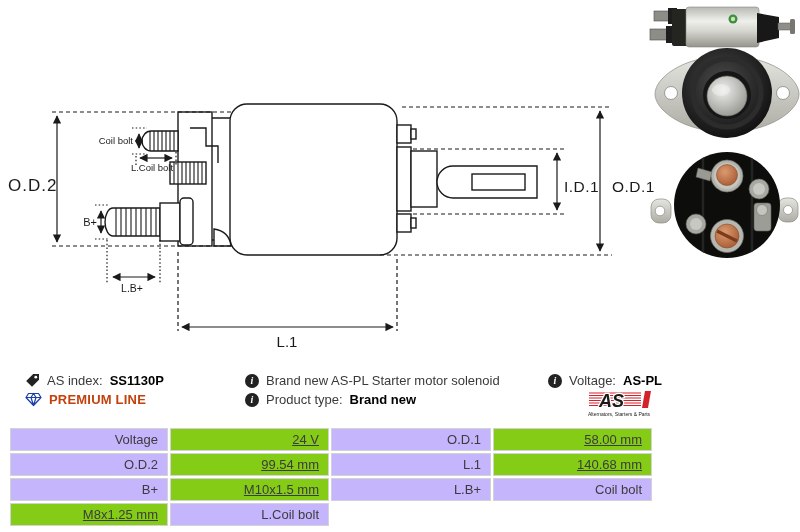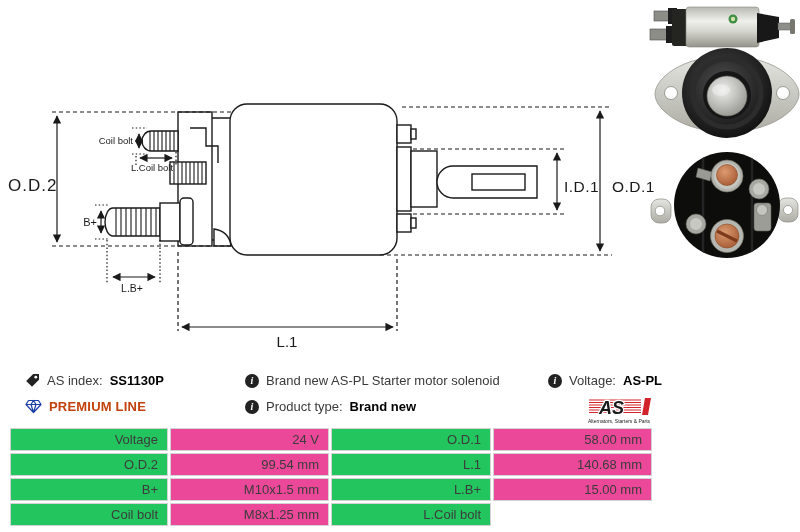--- a/index.html
+++ b/index.html
@@ -10,7 +10,7 @@
   svg text{font-family:"Liberation Sans", sans-serif;fill:#1a1a1a;}
   .abs{position:absolute;}
   
-  .info-col{position:absolute;display:flex;flex-direction:column;gap:7px;}
+  .info-col{position:absolute;display:flex;flex-direction:column;}
   .info-row{display:flex;align-items:center;gap:7px;height:19px;font-size:13px;white-space:nowrap;}
   .info-row b{font-weight:700;color:#000000;}
   .info-icon{

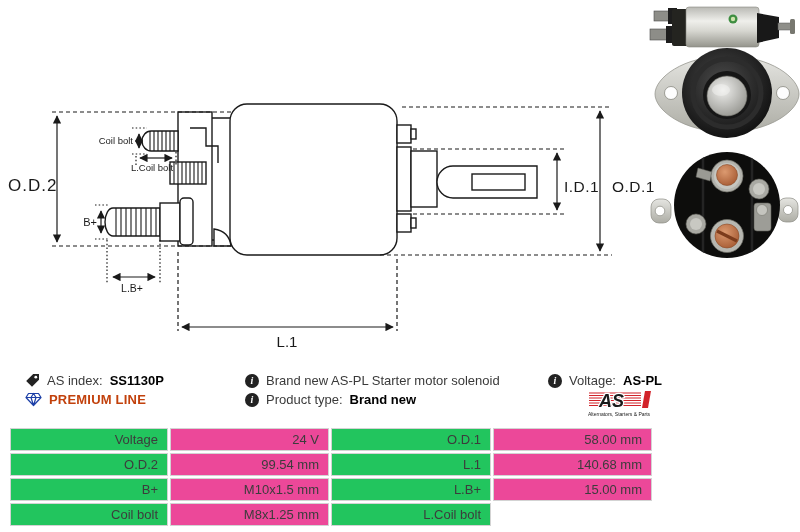--- a/index.html
+++ b/index.html
@@ -28,7 +28,7 @@
     display:flex;align-items:center;justify-content:flex-end;
     padding-right:9px;font-size:13px;border:1px solid #d3d3d3;box-sizing:border-box;color:#3c3c3c;
   }
-  .cell-label{background:#22c55e;}
+  .cell-label{background:#c4b5fd;}
   .cell-value{background:#ec4899;}
 </style>
 </head>

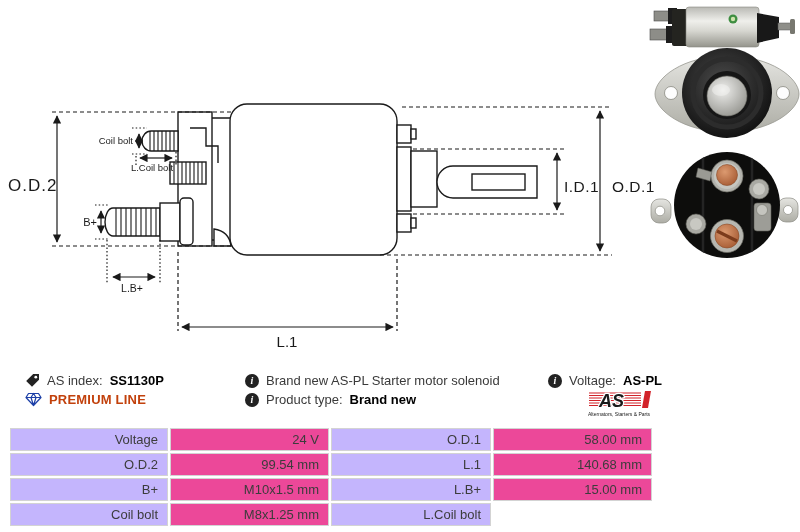--- a/index.html
+++ b/index.html
@@ -29,7 +29,7 @@
     padding-right:9px;font-size:13px;border:1px solid #d3d3d3;box-sizing:border-box;color:#3c3c3c;
   }
   .cell-label{background:#c4b5fd;}
-  .cell-value{background:#ec4899;}
+  .cell-value{background:#84cc16;text-decoration:underline;}
 </style>
 </head>
 <body>

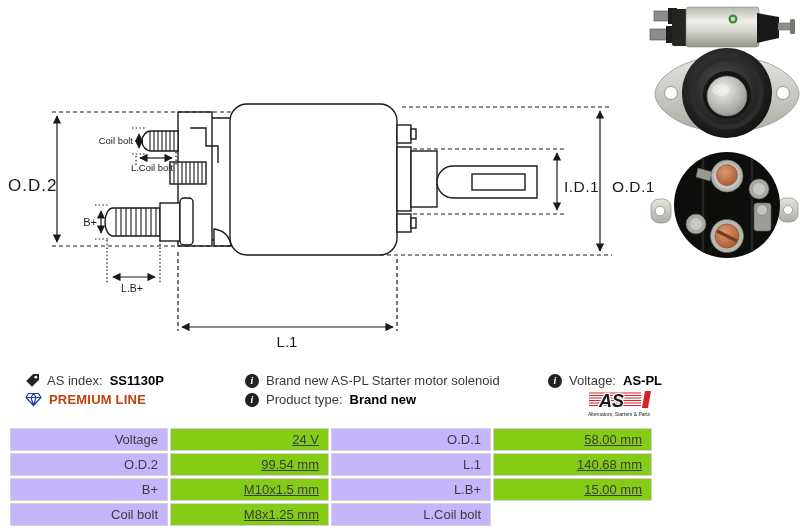--- a/index.html
+++ b/index.html
@@ -258,7 +258,6 @@
     <div class="cell cell-label">B+</div>
     <div class="cell cell-value">M10x1.5 mm</div>
     <div class="cell cell-label">L.B+</div>
-    <div class="cell cell-value">15.00 mm</div>
 
     <div class="cell cell-label">Coil bolt</div>
     <div class="cell cell-value">M8x1.25 mm</div>

